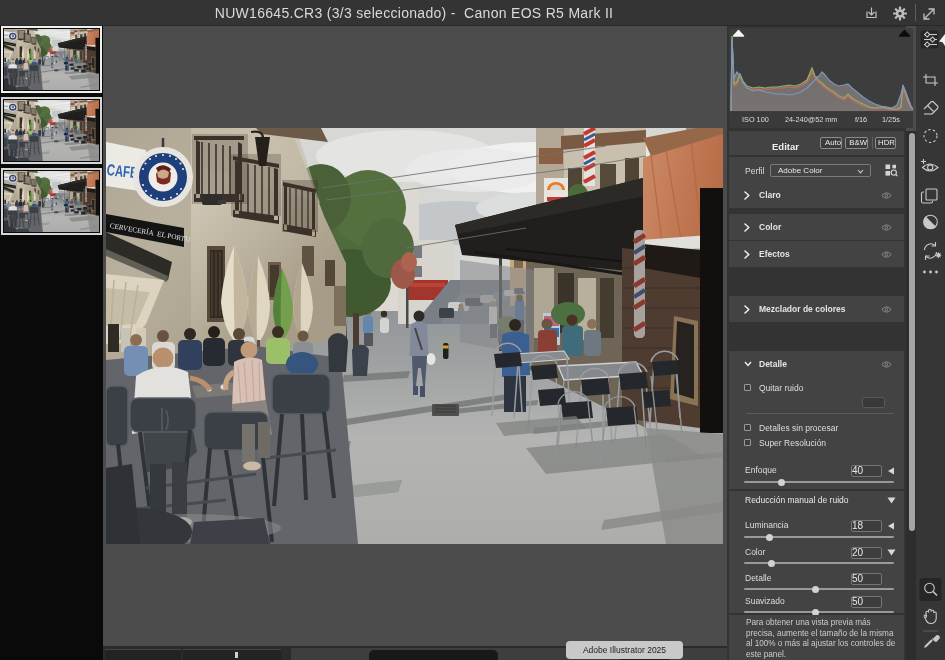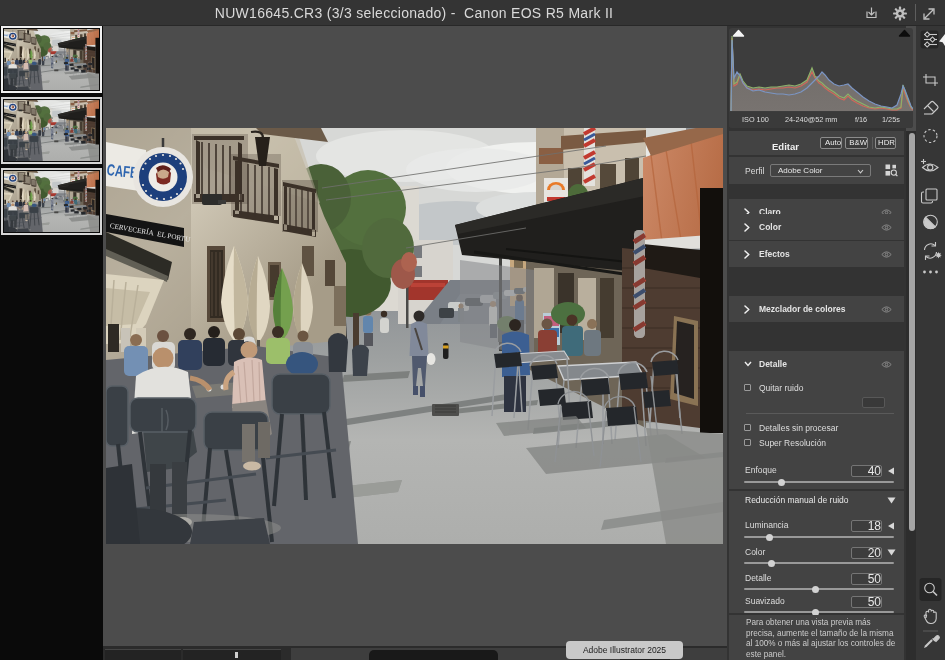--- a/index.html
+++ b/index.html
@@ -527,7 +527,7 @@
       </svg>
     </div>
 
-    <div class="tile sec" style="top:173px;">
+    <div class="tile sec" style="top:156px;">
         <svg class="abs" style="left:15px;top:9px" width="6" height="9" viewBox="0 0 6 9">
           <path d="M1,1 L4.8,4.5 L1,8" stroke="#f0f0f0" stroke-width="1.5" fill="none" stroke-linecap="round" stroke-linejoin="round"></path>
         </svg>

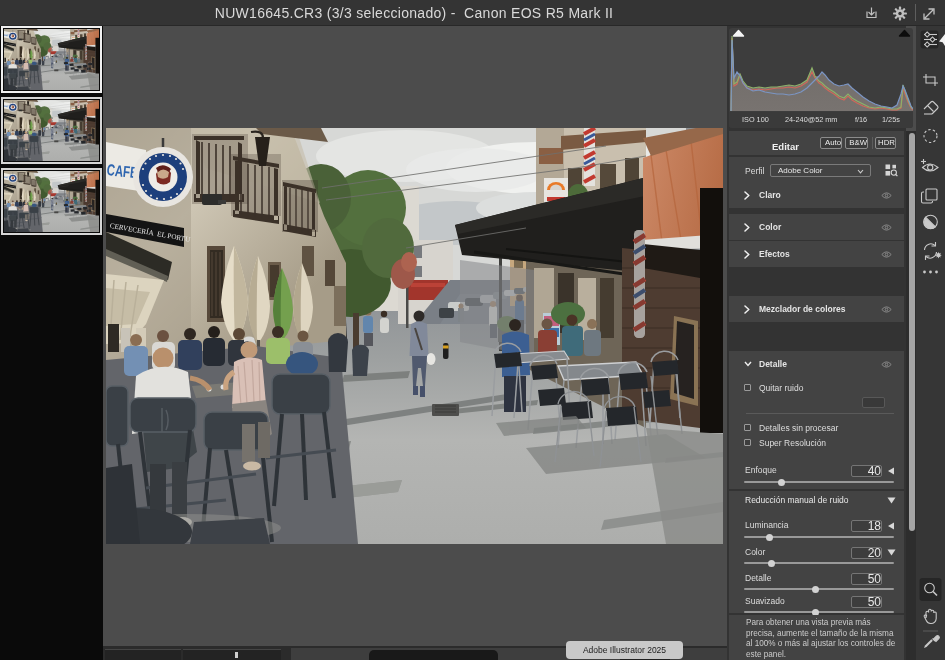--- a/index.html
+++ b/index.html
@@ -35,7 +35,7 @@
 color:#1c1c1c;font-size:8.5px;text-align:center;line-height:18px;}
 .lbl{position:absolute;color:#dedede;font-size:8.5px;}
 .vbox{position:absolute;width:31px;height:12px;border:1px solid #757575;border-radius:2px;
-color:#e8e8e8;font-size:12px;text-align:right;line-height:10px;background:#3d3d3d;}
+color:#e8e8e8;font-size:10px;text-align:left;line-height:10px;background:#3d3d3d;}
 .cb{position:absolute;width:7px;height:7px;border:1px solid #9a9a9a;border-radius:1px;background:#3d3d3d;margin-left:-2px;}
 .slider{position:absolute;left:15px;width:150px;height:2px;background:#999999;border-radius:1px;}
 .sthumb{position:absolute;top:-2.5px;width:7px;height:7px;border-radius:50%;background:#d2d2d2;}

